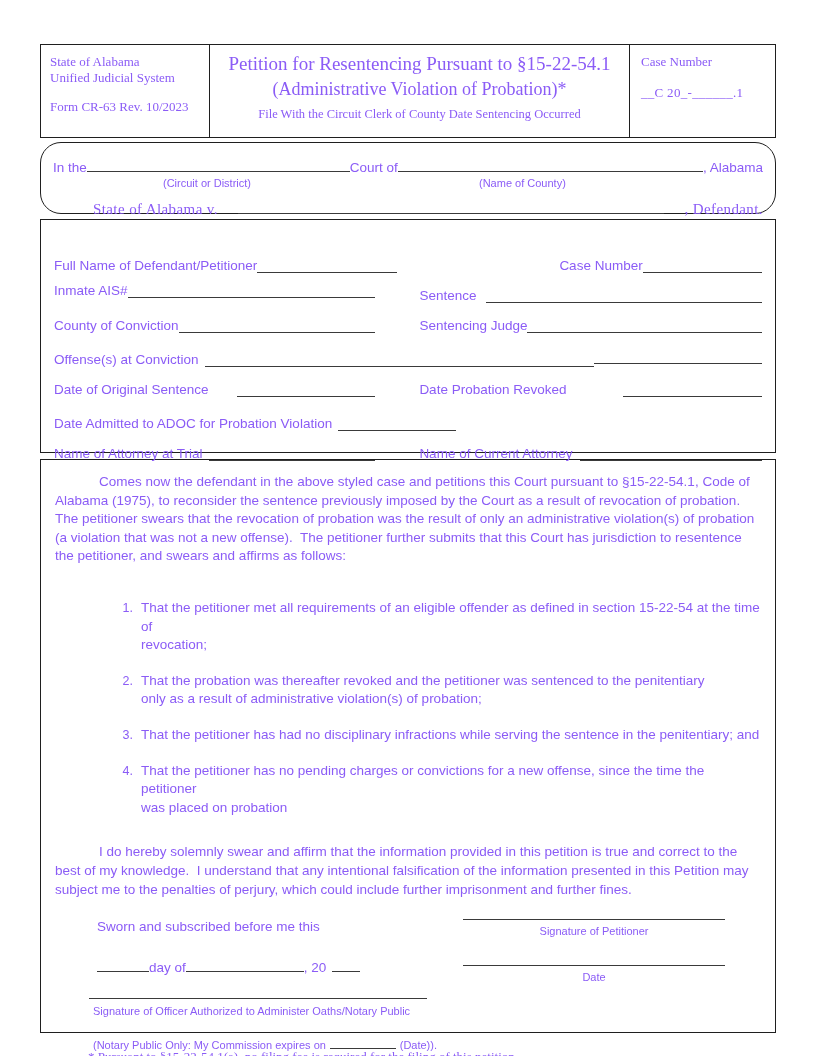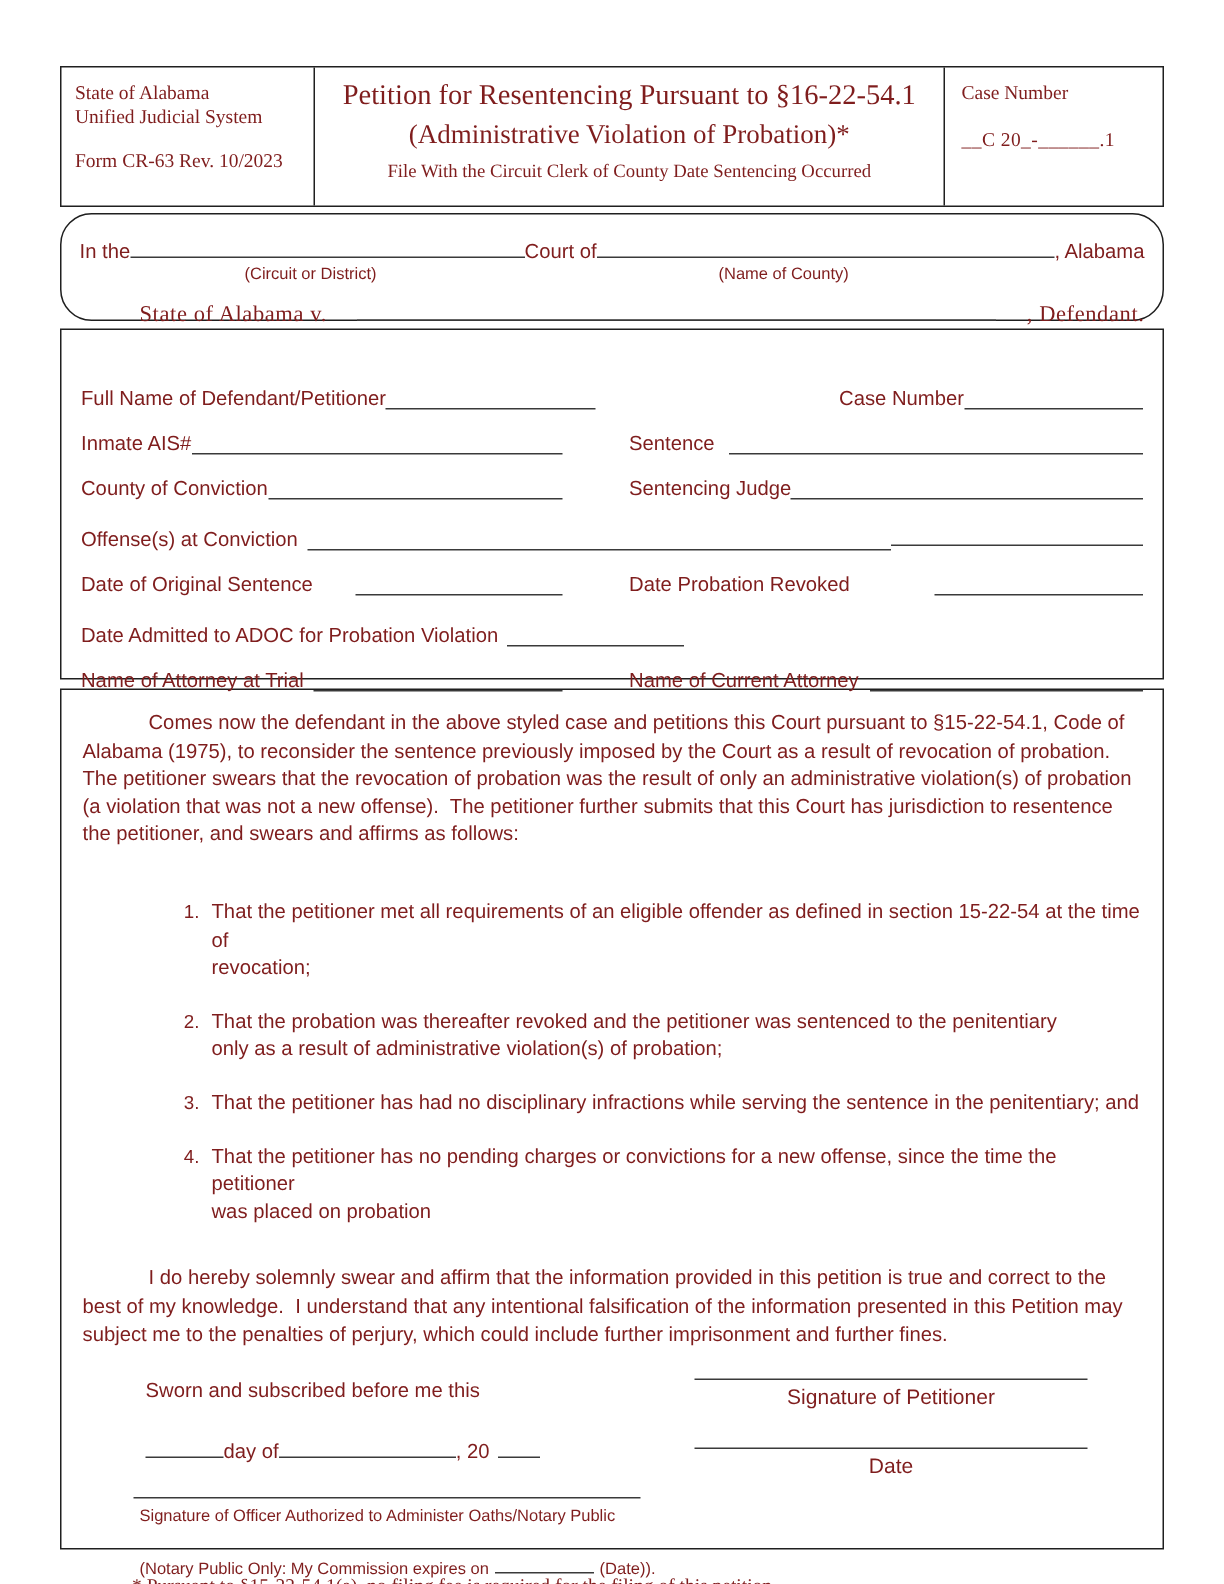--- a/index.html
+++ b/index.html
@@ -5,7 +5,7 @@
   html,body{margin:0;padding:0;background:#fff;}
   .page{
     position:relative;width:816px;height:1056px;box-sizing:border-box;
-    padding:44px 40px 0;background:#fff;color:#7f1d1d;
+    padding:44px 40px 0;background:#fff;color:#8b5cf6;
     font-family:"Liberation Sans",sans-serif;
   }
   .box{border:1.5px solid #1f1f1f;box-sizing:border-box;}

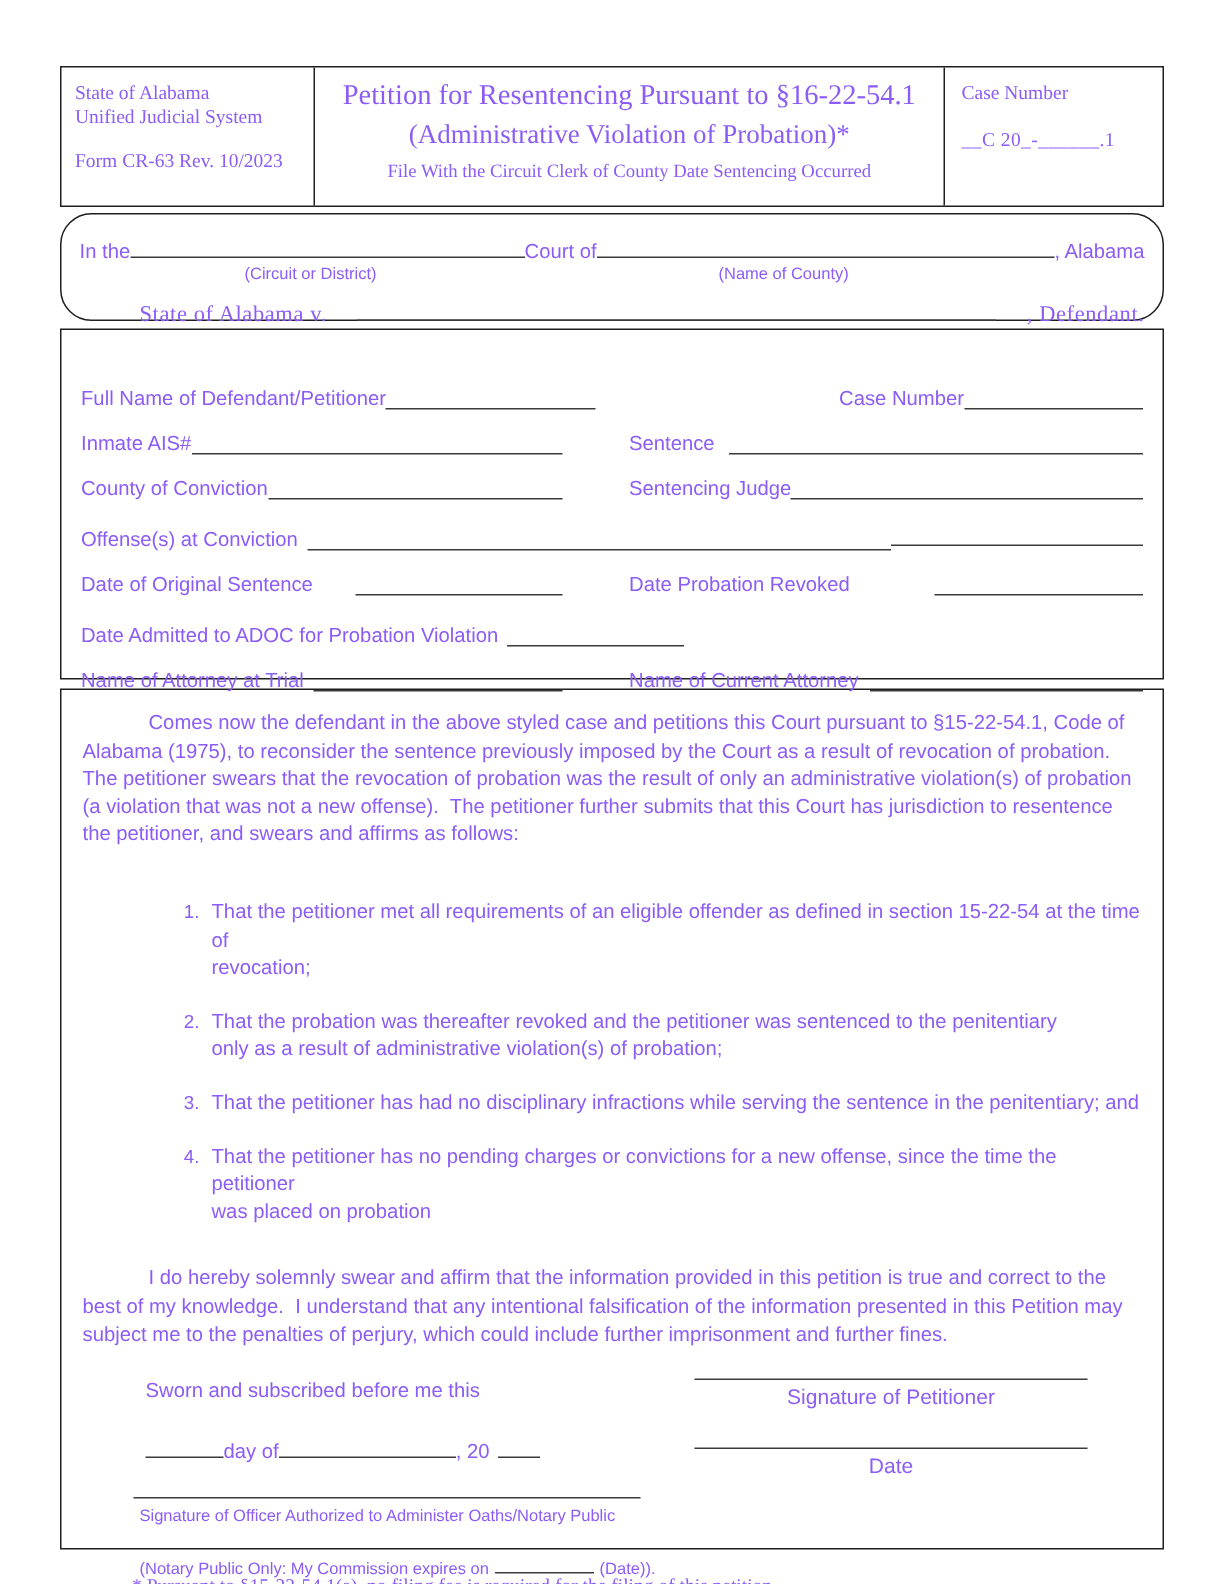--- a/index.html
+++ b/index.html
@@ -86,7 +86,7 @@
       <div class="hdr-form">Form CR-63  Rev. 10/2023</div>
     </div>
     <div class="hdr-center">
-      <div class="t1">Petition for Resentencing Pursuant to §16-22-54.1</div>
+      <div class="t1">Petition for Resentencing Pursuant to §15-22-54.1</div>
       <div class="t2">(Administrative Violation of Probation)*</div>
       <div class="t3">File With the Circuit Clerk of County Date Sentencing Occurred</div>
     </div>

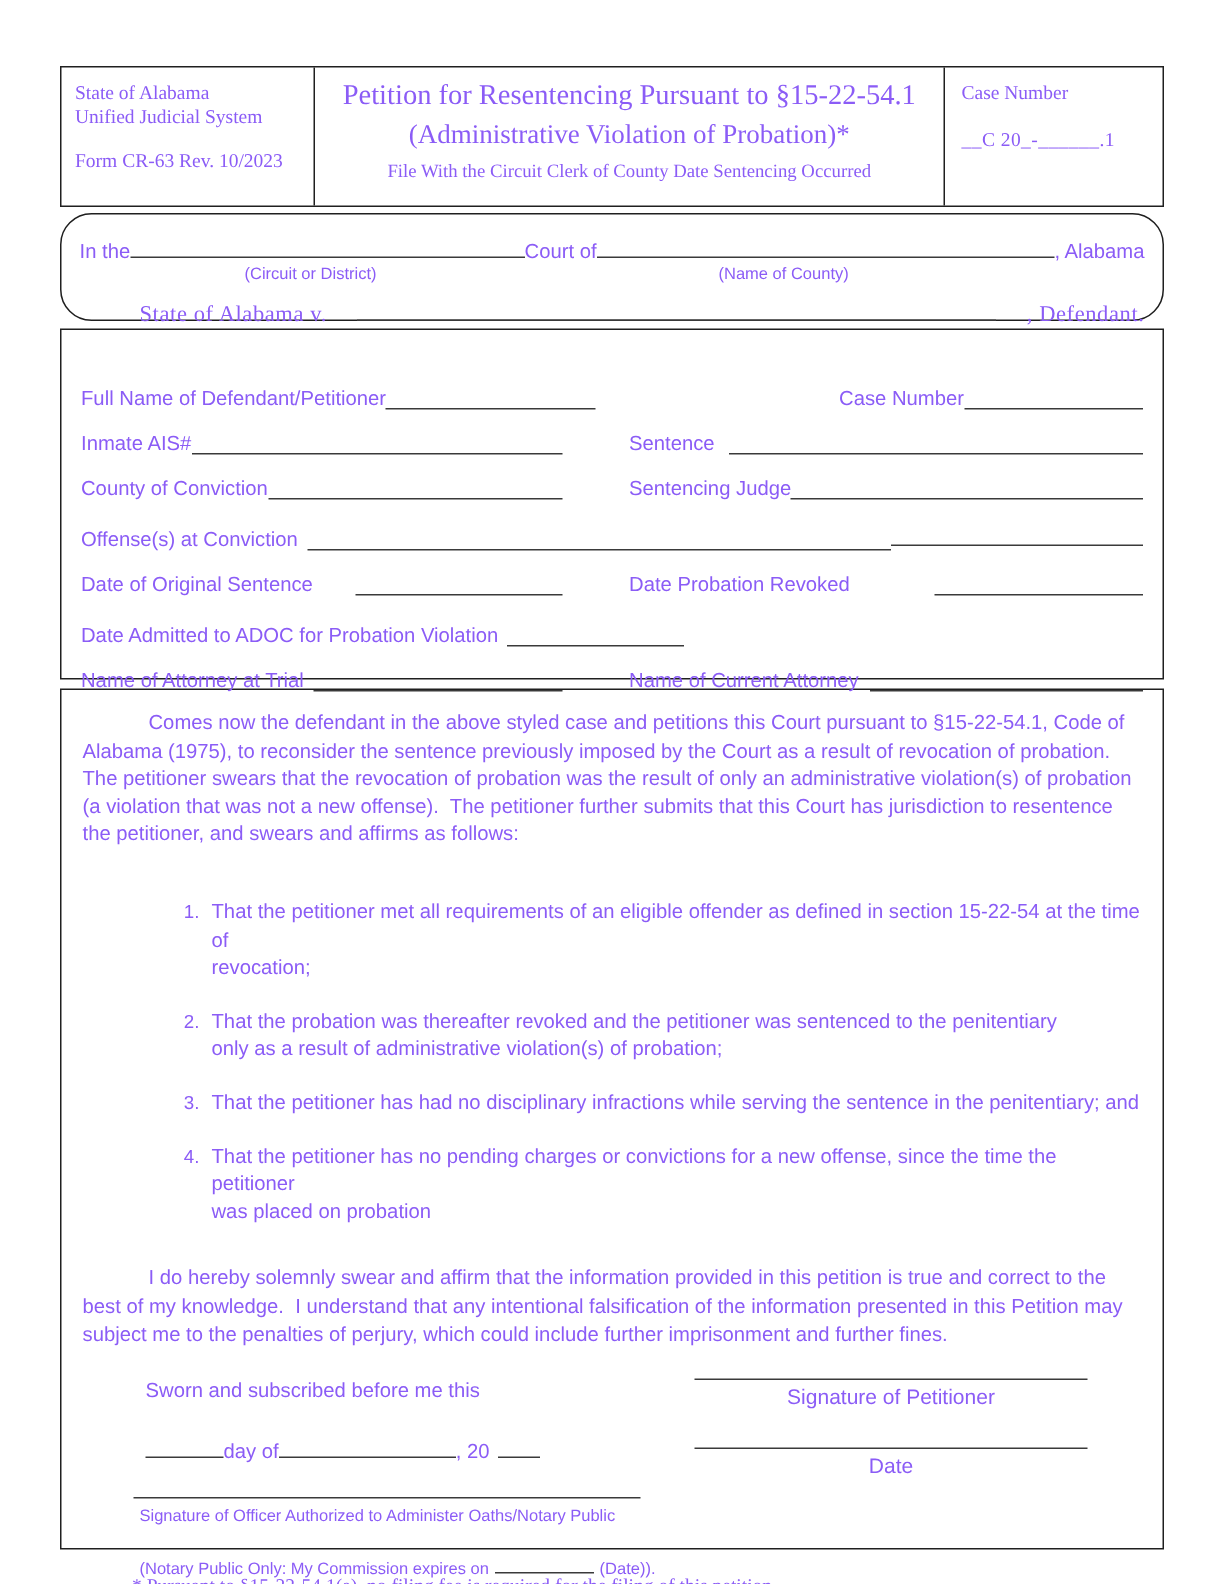--- a/index.html
+++ b/index.html
@@ -127,7 +127,7 @@
       </div>
     </div>
     <div class="frow">
-      <div class="fcell" style="padding-right:22px;">
+      <div class="fcell" style="padding-right:22px;align-items:center;">
         <span class="lbl">Inmate AIS#</span>
         <span class="blank"></span>
       </div>

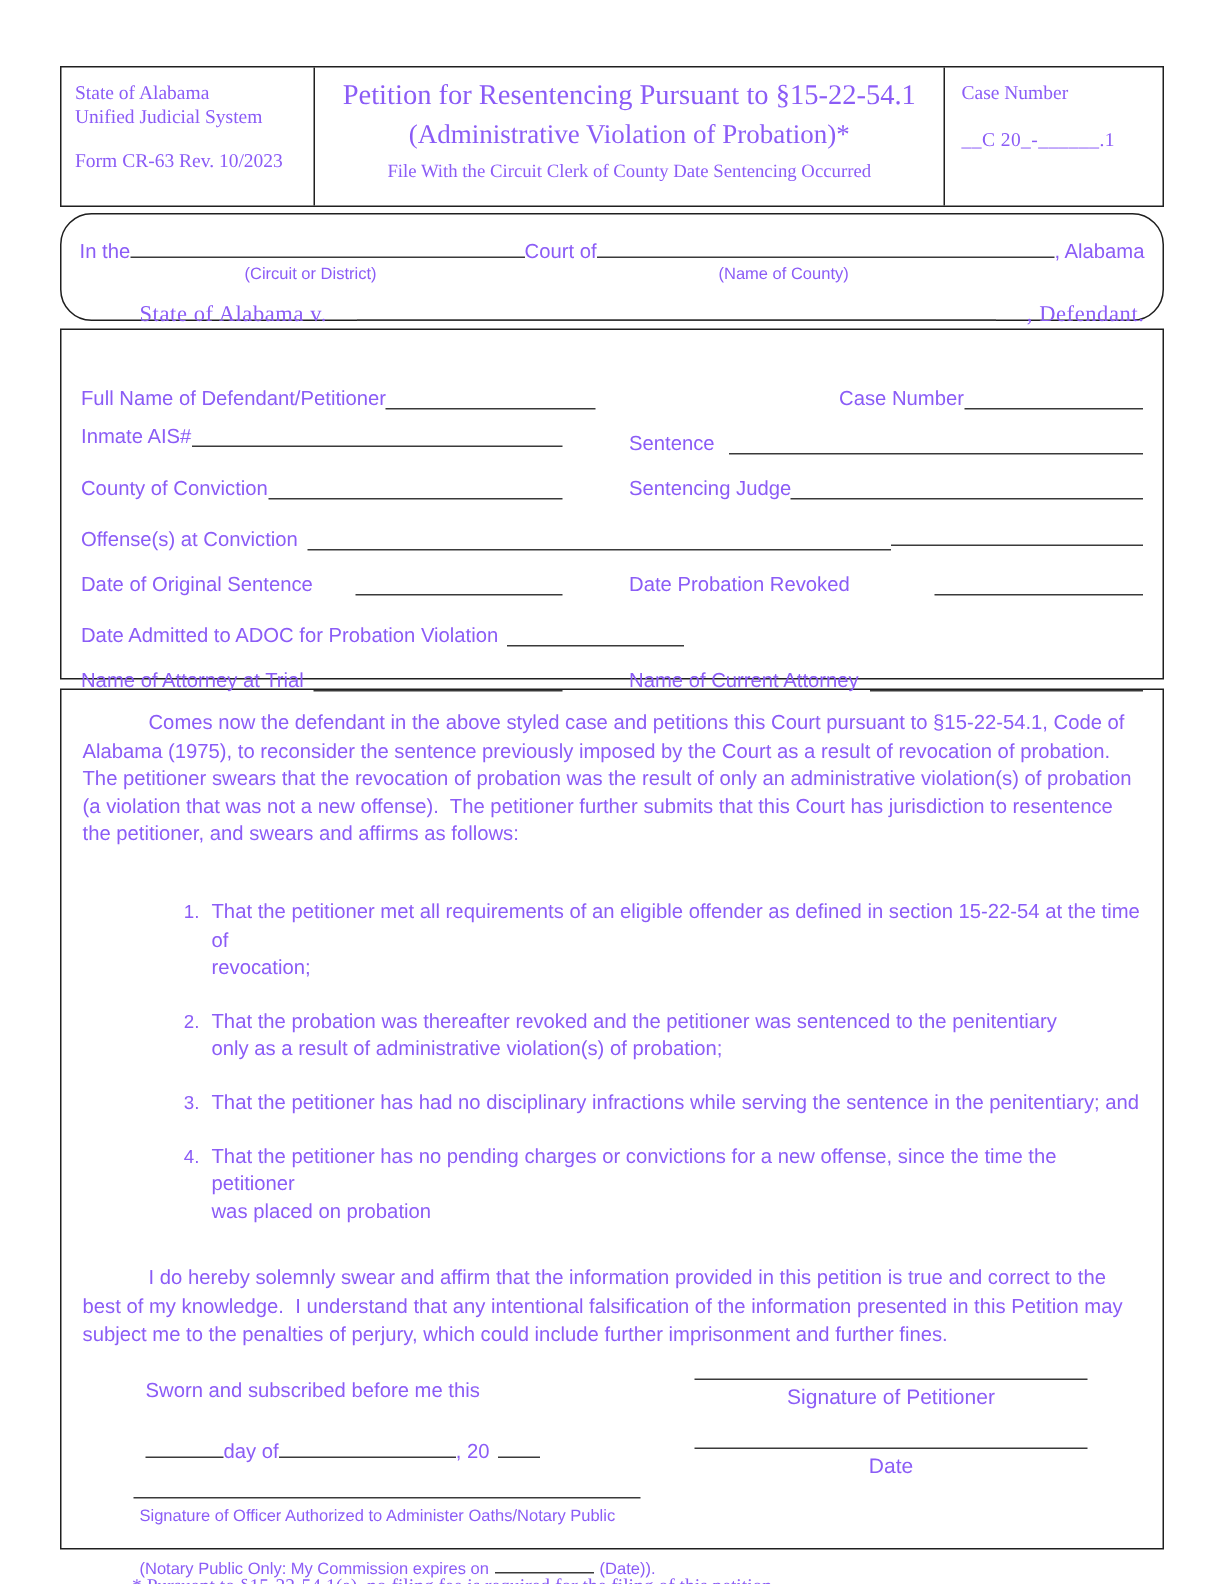--- a/index.html
+++ b/index.html
@@ -68,7 +68,7 @@
   .notary{margin-top:15px;margin-left:-4px;font-size:11px;display:flex;align-items:baseline;white-space:nowrap;}
   .sig-right{margin-left:auto;margin-right:36px;width:262px;text-align:center;}
   .rule{border-bottom:1.2px solid #3a3a3a;height:1px;}
-  .rcap{margin-top:2px;font-size:14px;}
+  .rcap{margin-top:2px;font-size:11px;}
   .rblock2{margin-top:23px;}
 
   

